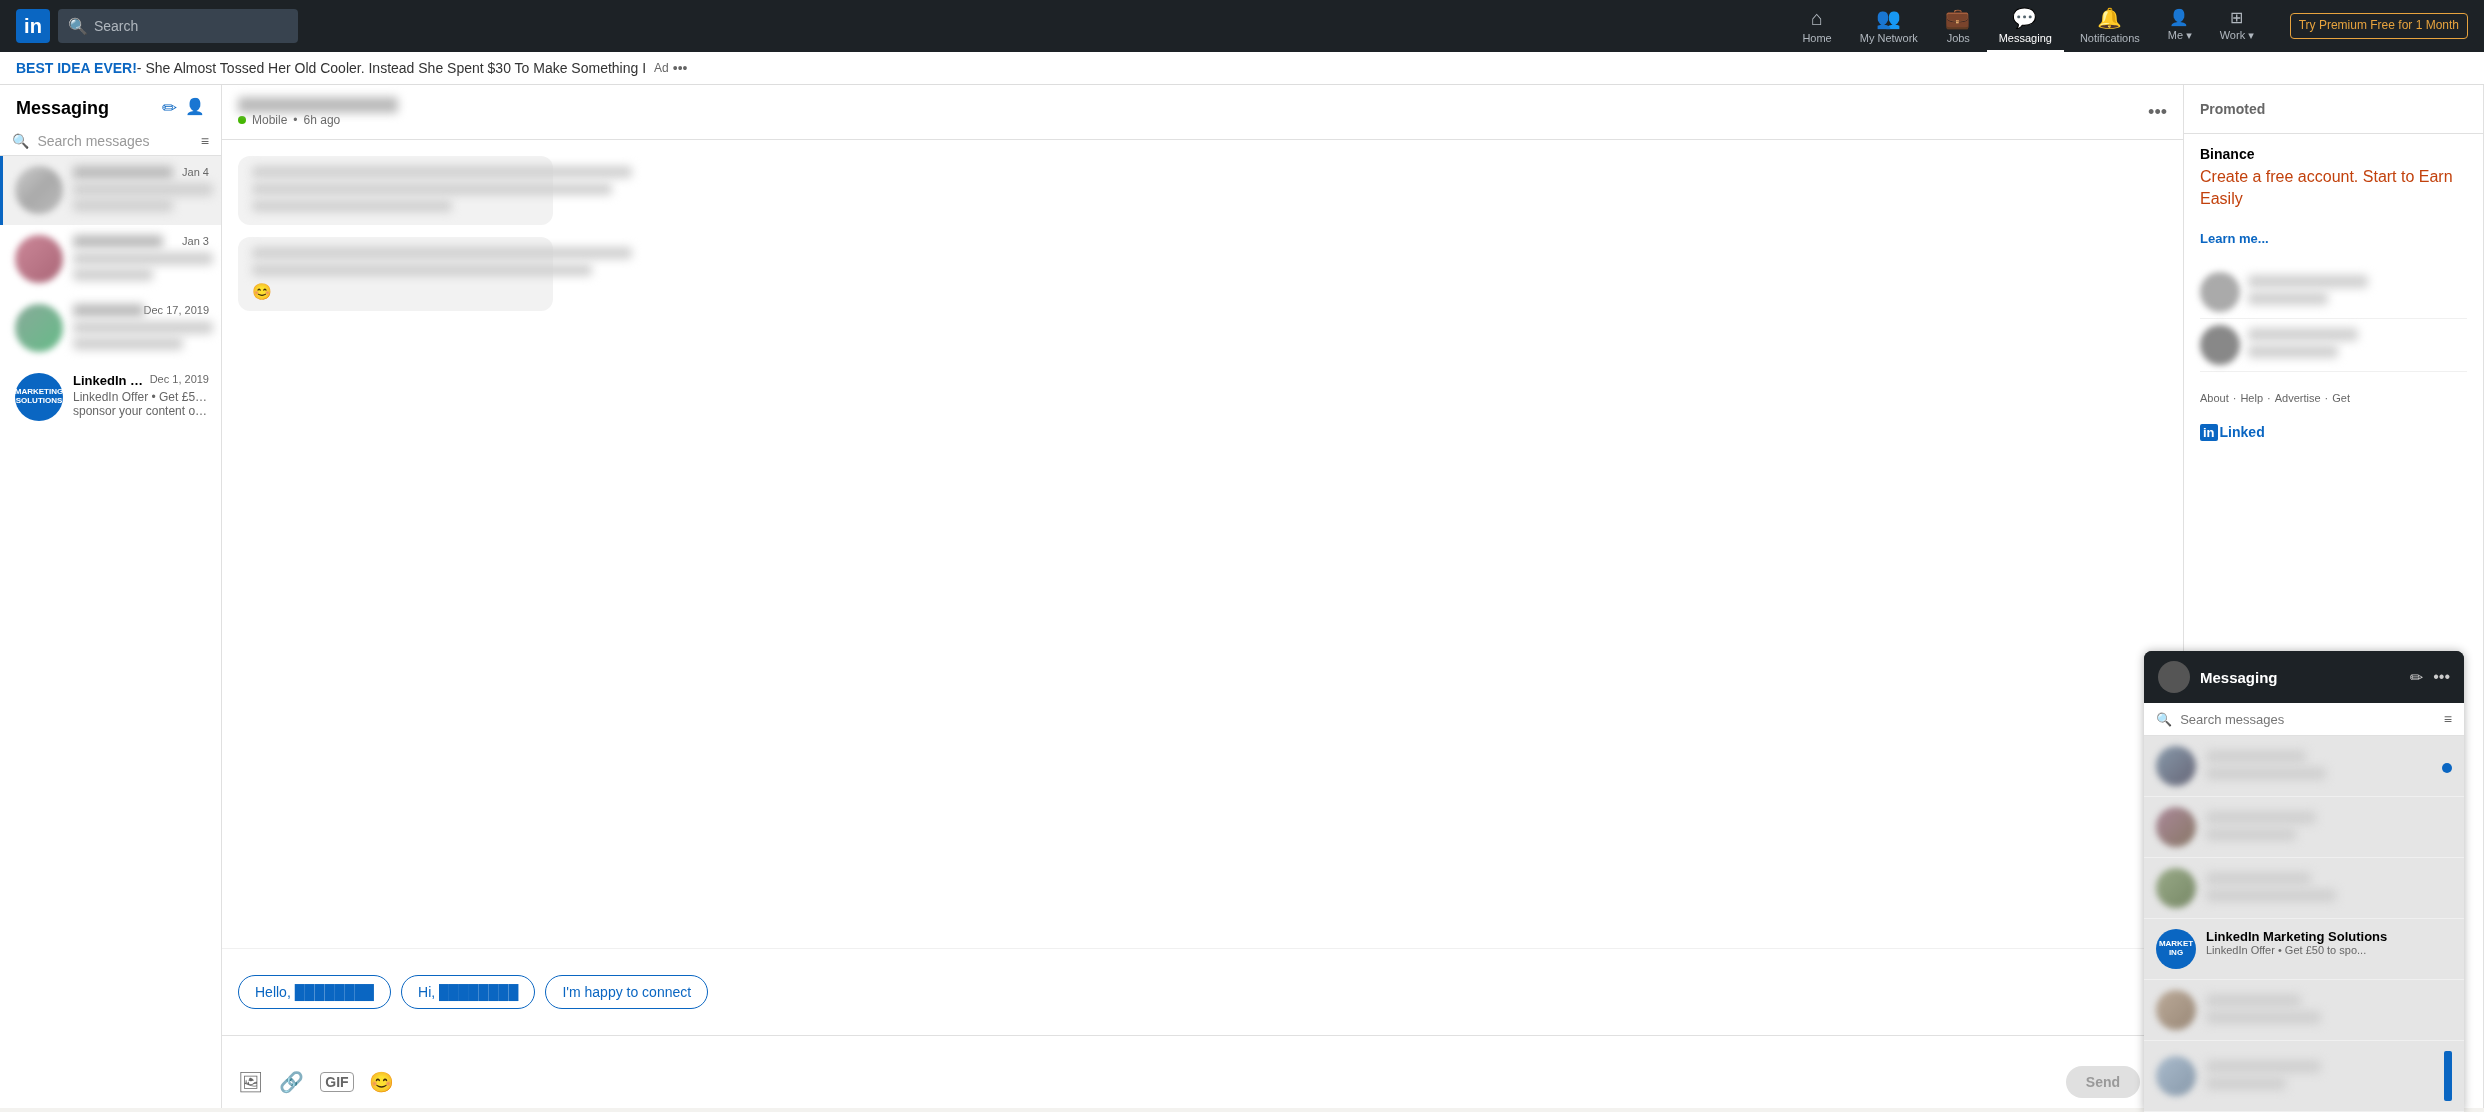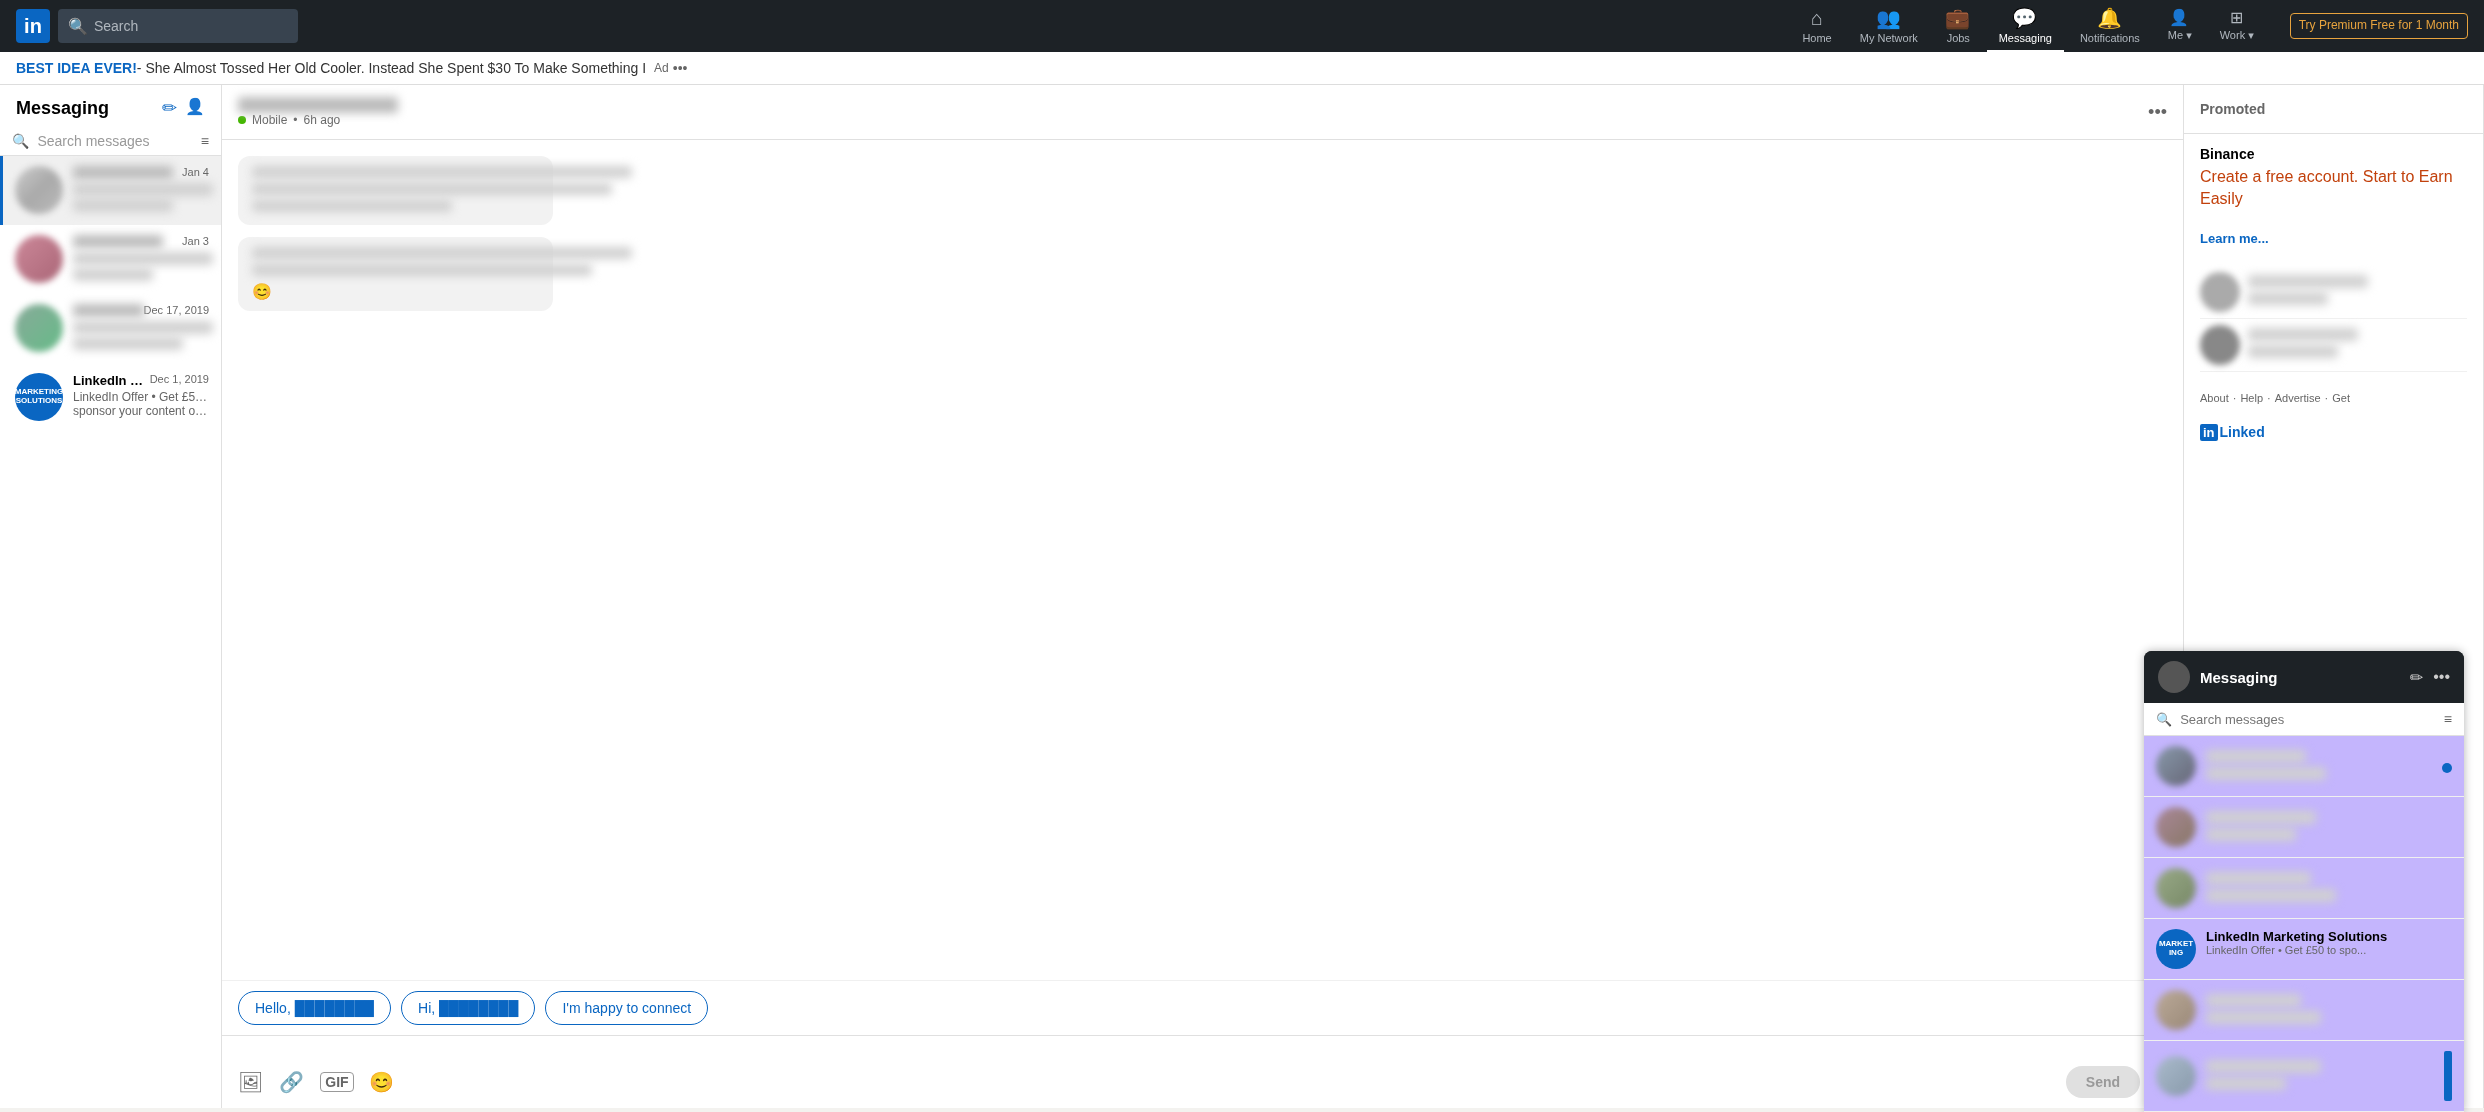--- a/index.html
+++ b/index.html
@@ -104,7 +104,7 @@
     .msg-popup-title { color: white; font-size: 15px; font-weight: 600; flex: 1; }
     .msg-popup-actions { display: flex; gap: 10px; }
     .msg-popup-action { color: #ccc; cursor: pointer; font-size: 16px; }
-    .msg-popup-list { background: #c4b5fd; max-height: 420px; overflow-y: auto; }
+    .msg-popup-list { background: #e5e5e5; max-height: 420px; overflow-y: auto; }
     .popup-list-item { display: flex; align-items: center; padding: 10px 12px; gap: 10px; cursor: pointer; border-bottom: 1px solid #f0f0f0; }
     .popup-avatar { width: 40px; height: 40px; border-radius: 50%; background: #ddd; flex-shrink: 0; }
     .popup-info { flex: 1; min-width: 0; }

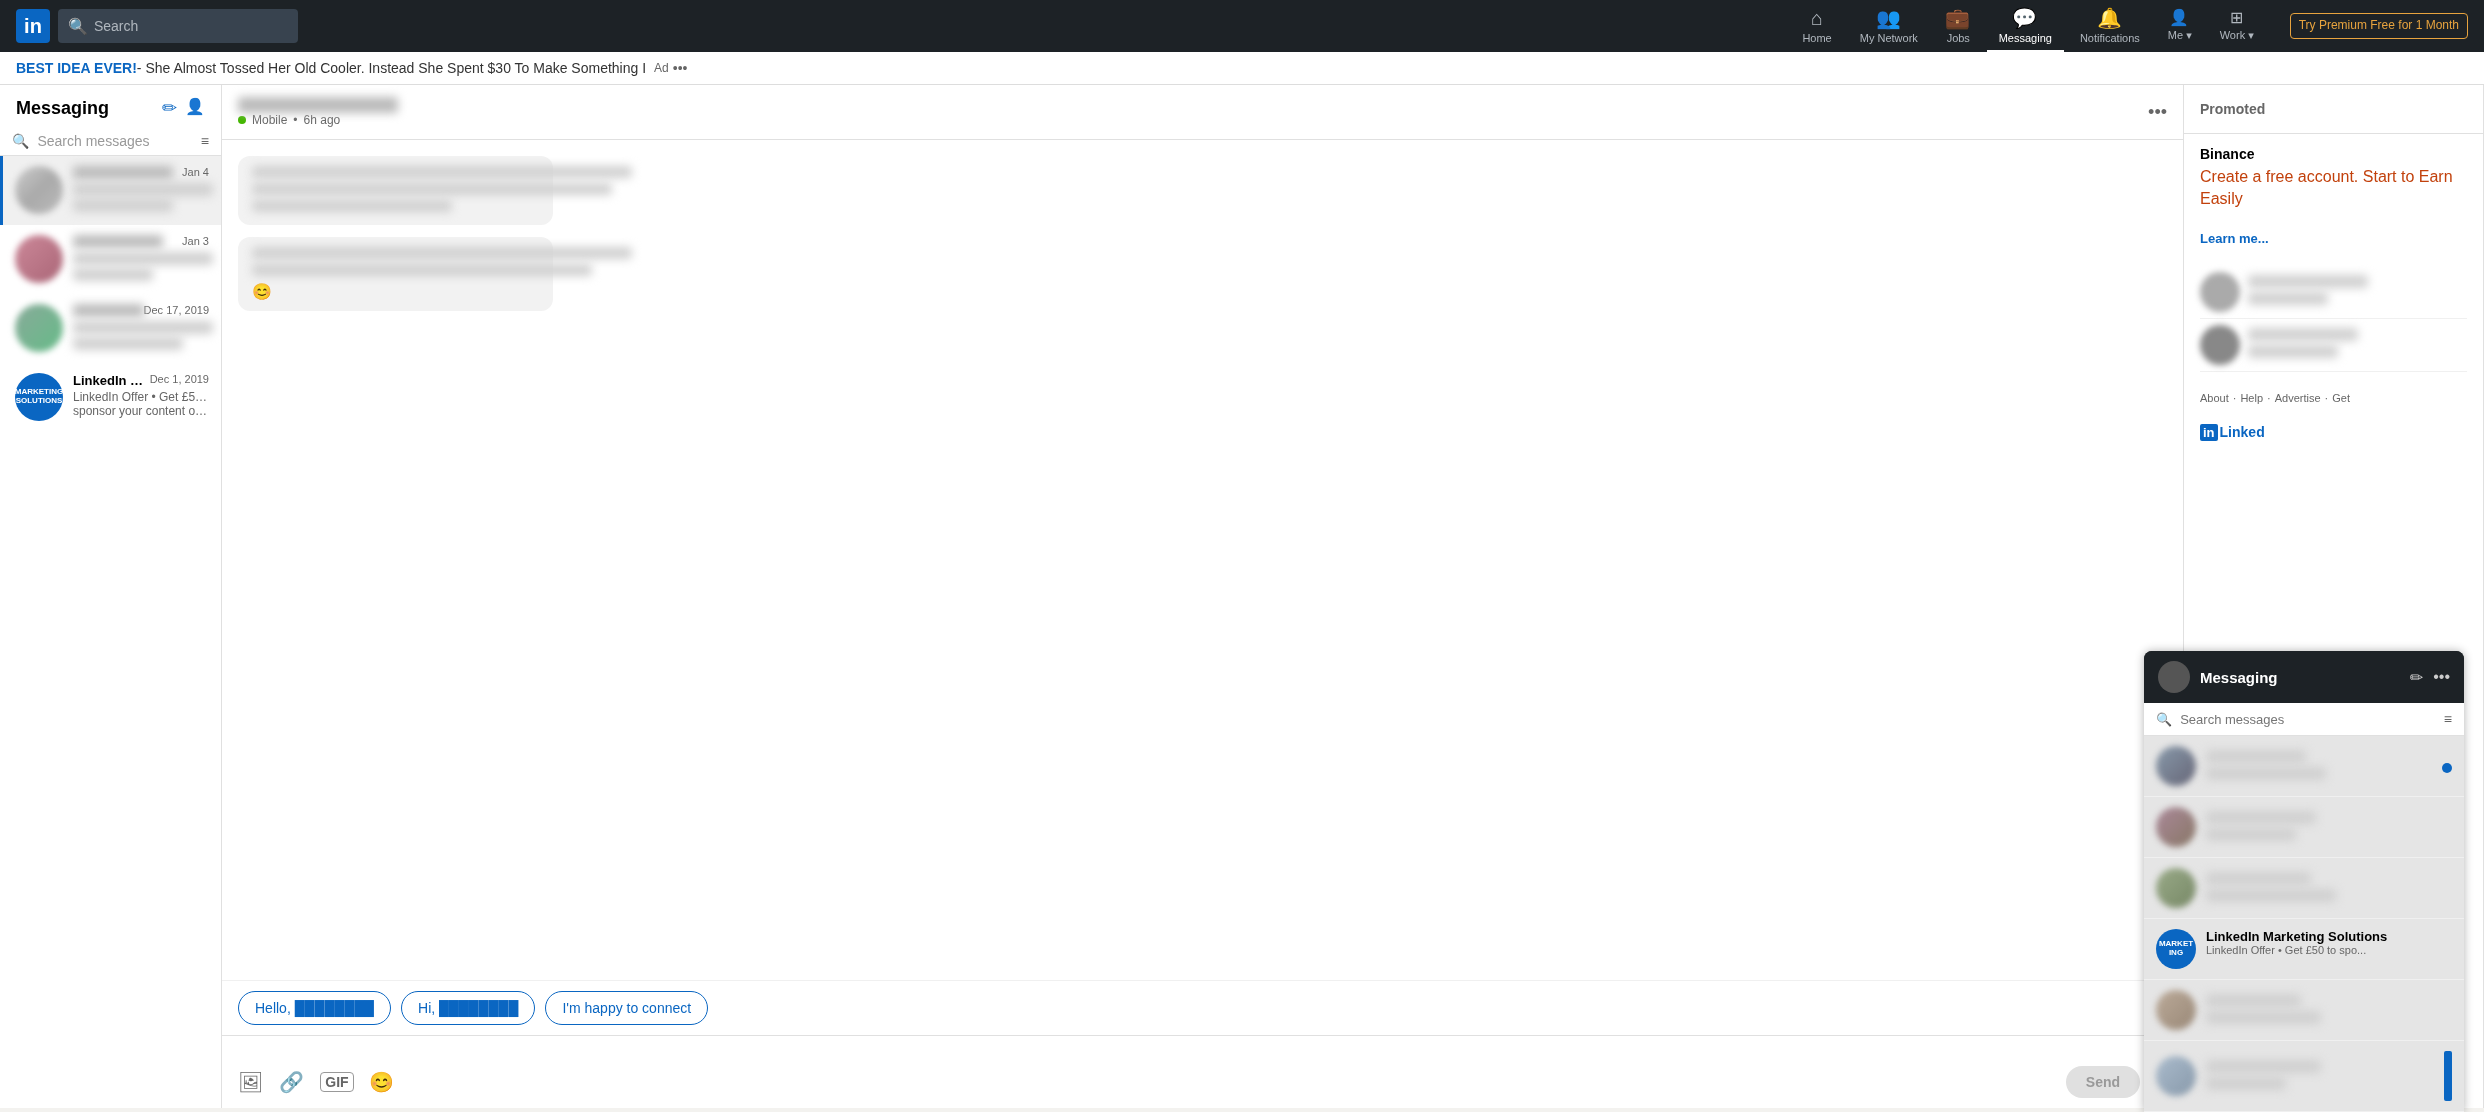--- a/index.html
+++ b/index.html
@@ -66,7 +66,7 @@
     .msg-bubble { max-width: 75%; background: #f2f2f2; border-radius: 12px; padding: 10px 14px; position: relative; }
 
     
-    .quick-replies { display: flex; gap: 10px; padding: 10px 16px; border-top: 1px solid #f0f0f0; }
+    .quick-replies { display: flex; gap: 10px; padding: 26px 16px; border-top: 1px solid #f0f0f0; }
     .quick-reply { border: 1.5px solid #0a66c2; border-radius: 20px; padding: 8px 16px; font-size: 14px; color: #0a66c2; background: white; cursor: pointer; white-space: nowrap; }
 
     

